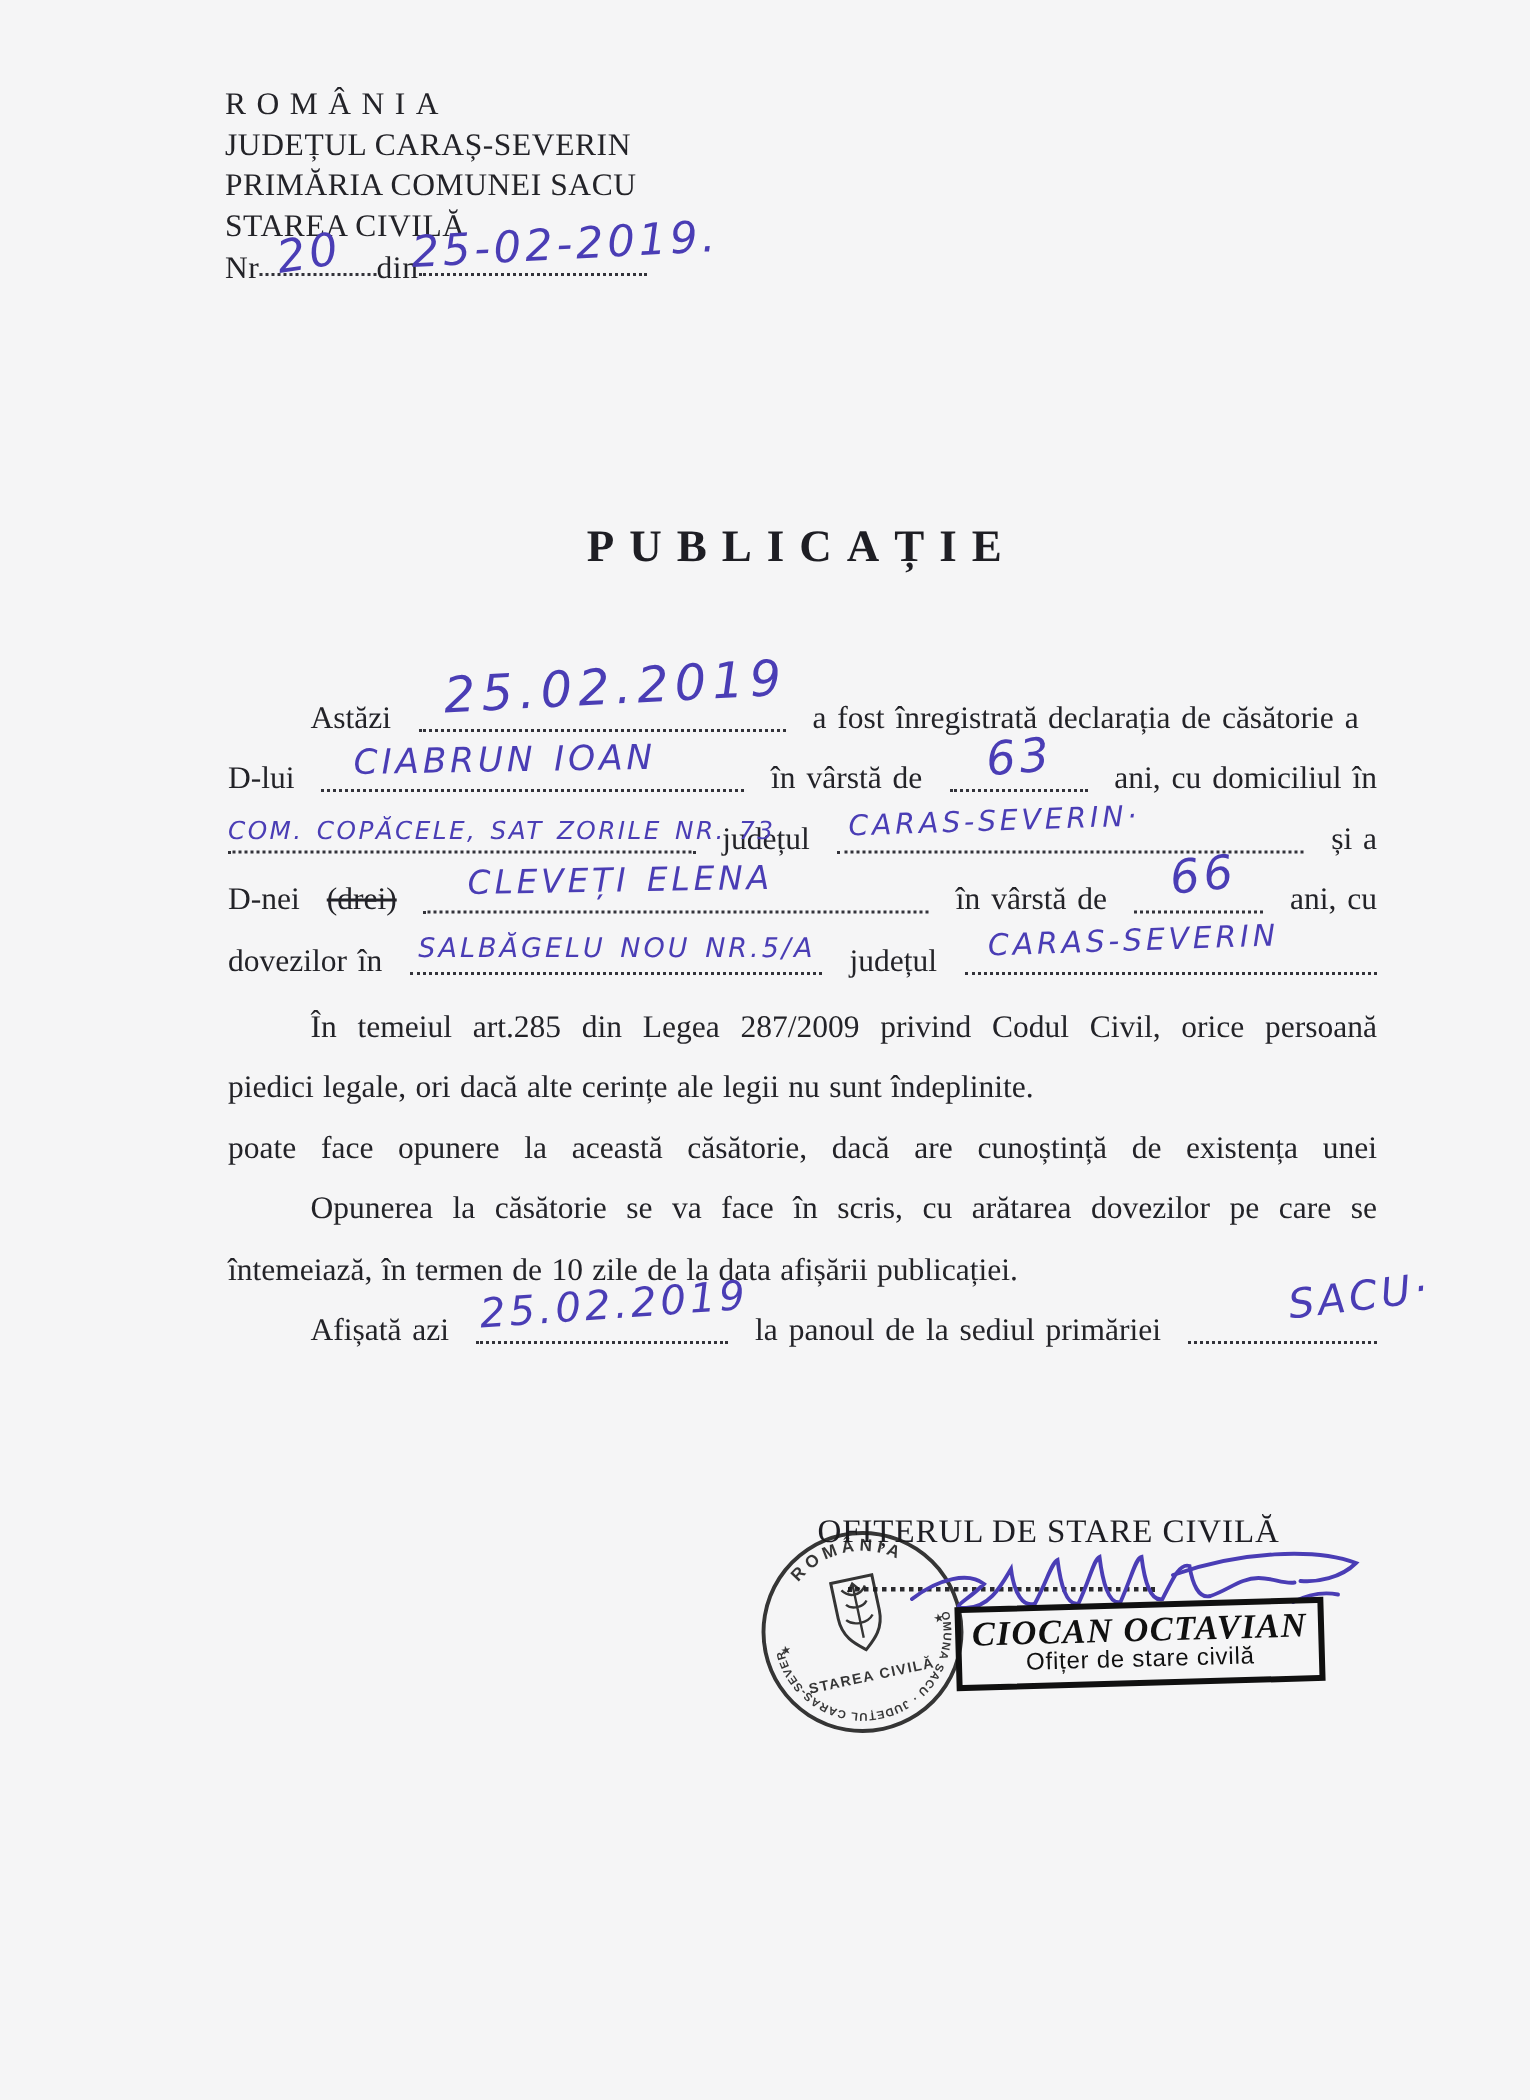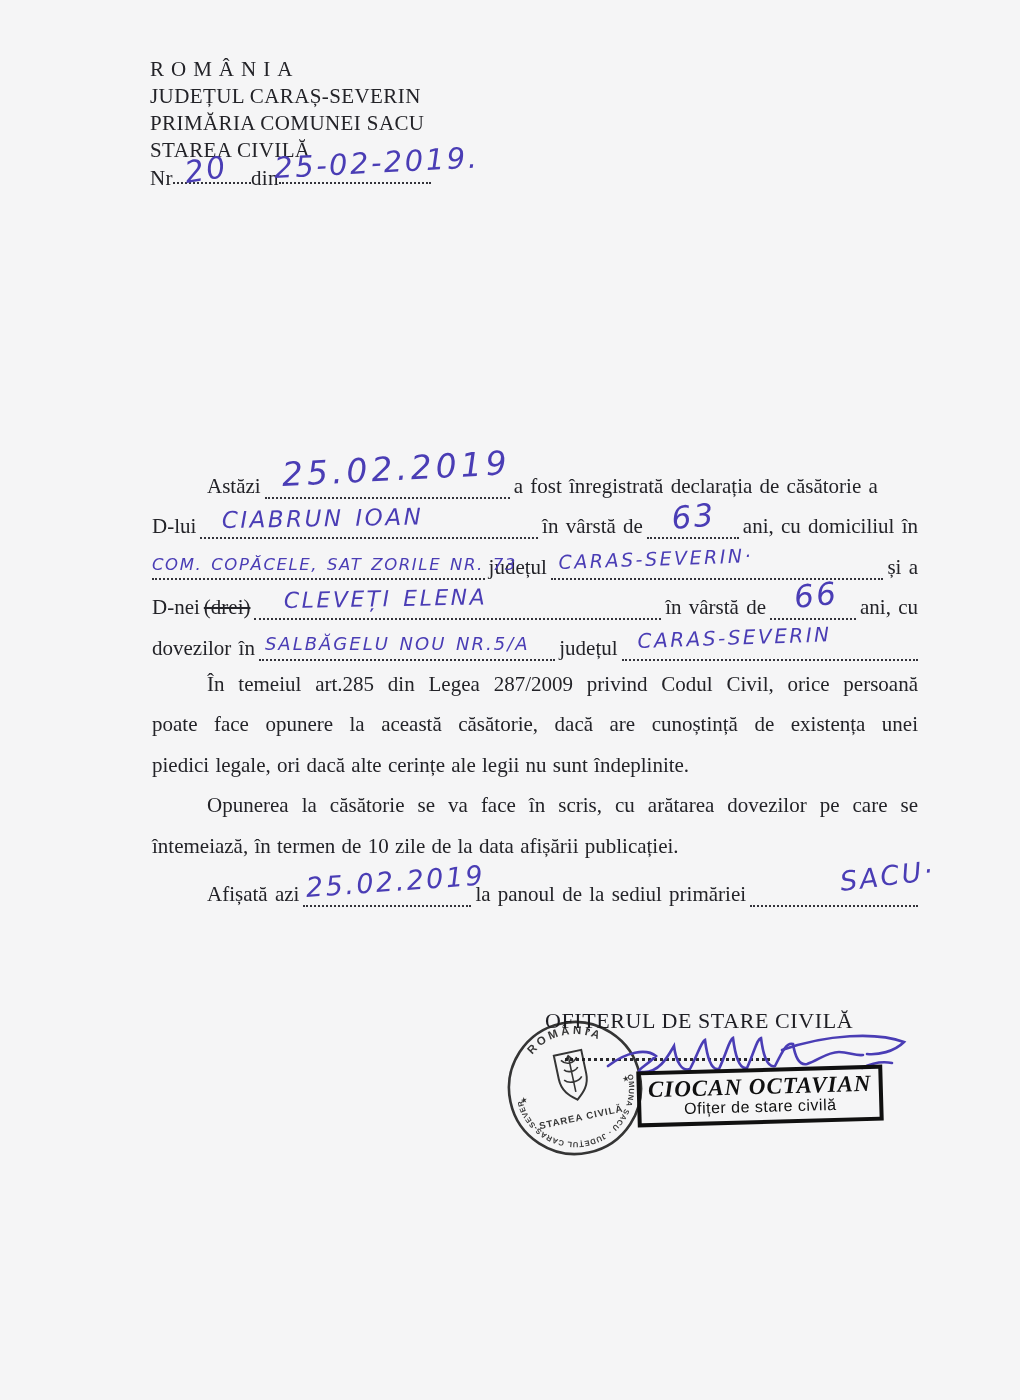--- a/index.html
+++ b/index.html
@@ -90,6 +90,7 @@
     </div>
   </div>
 
+  <div class="doc-title">PUBLICAȚIE</div>
 
   <div class="doc-body">
 

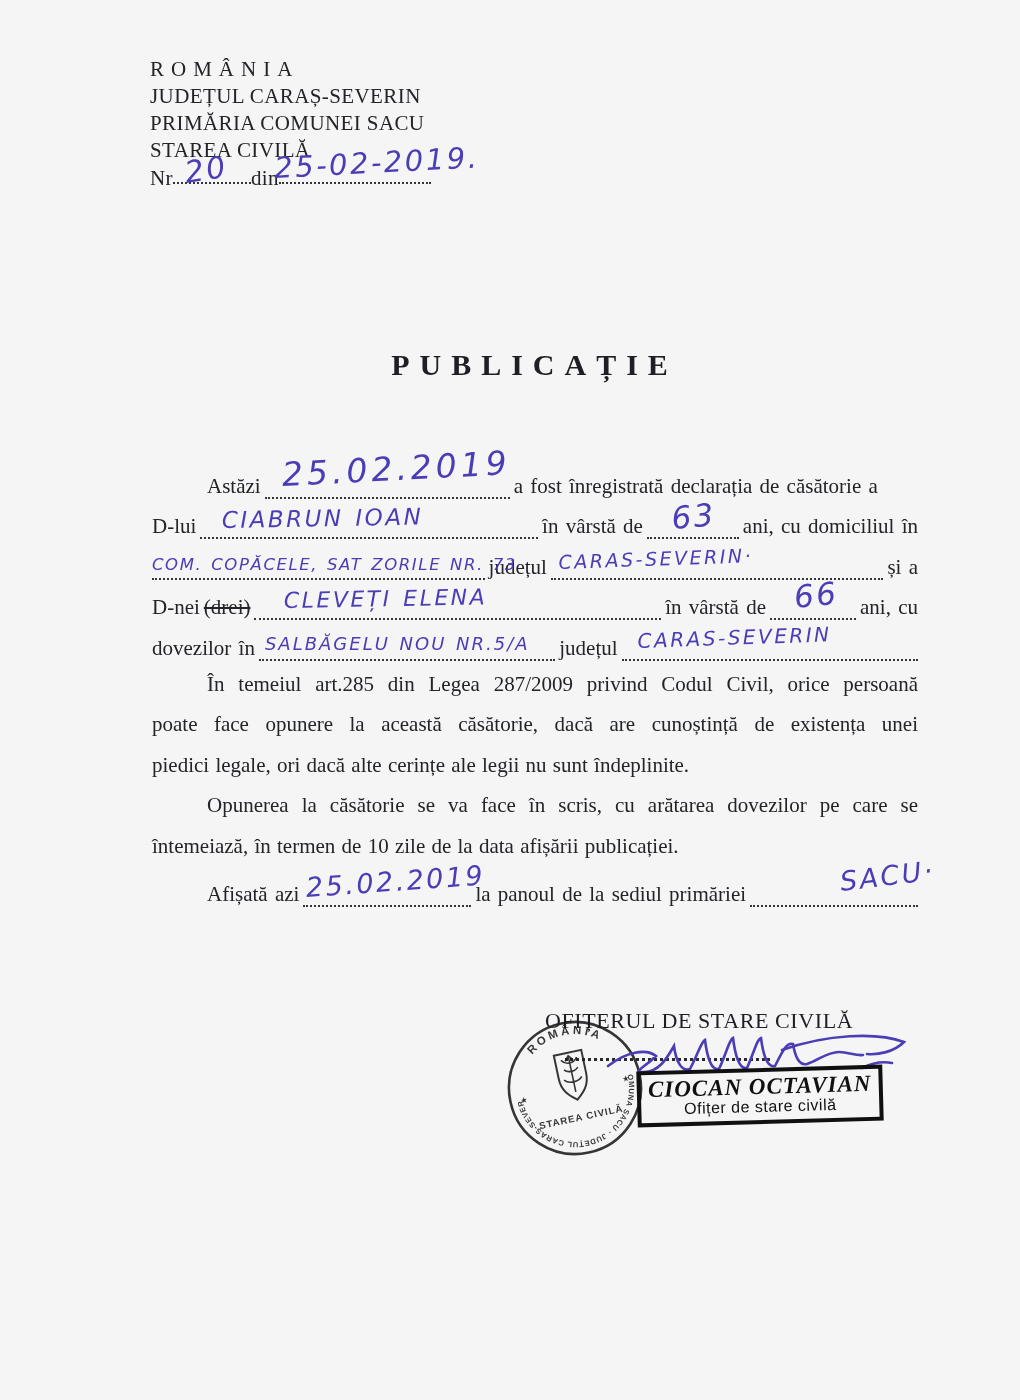--- a/index.html
+++ b/index.html
@@ -44,7 +44,7 @@
 
   
   .doc-body{position:absolute;left:152px;top:458px;width:766px;font-size:21px;}
-  .formline{display:flex;align-items:flex-end;gap:4px;height:40.5px;word-spacing:2px;}
+  .formline{display:flex;align-items:center;gap:18px;height:40.5px;word-spacing:2px;}
   .indent{padding-left:55px;}
   .struck{text-decoration:line-through;}
   .pline{height:40.5px;line-height:40.5px;text-align:justify;text-align-last:justify;word-spacing:1px;}

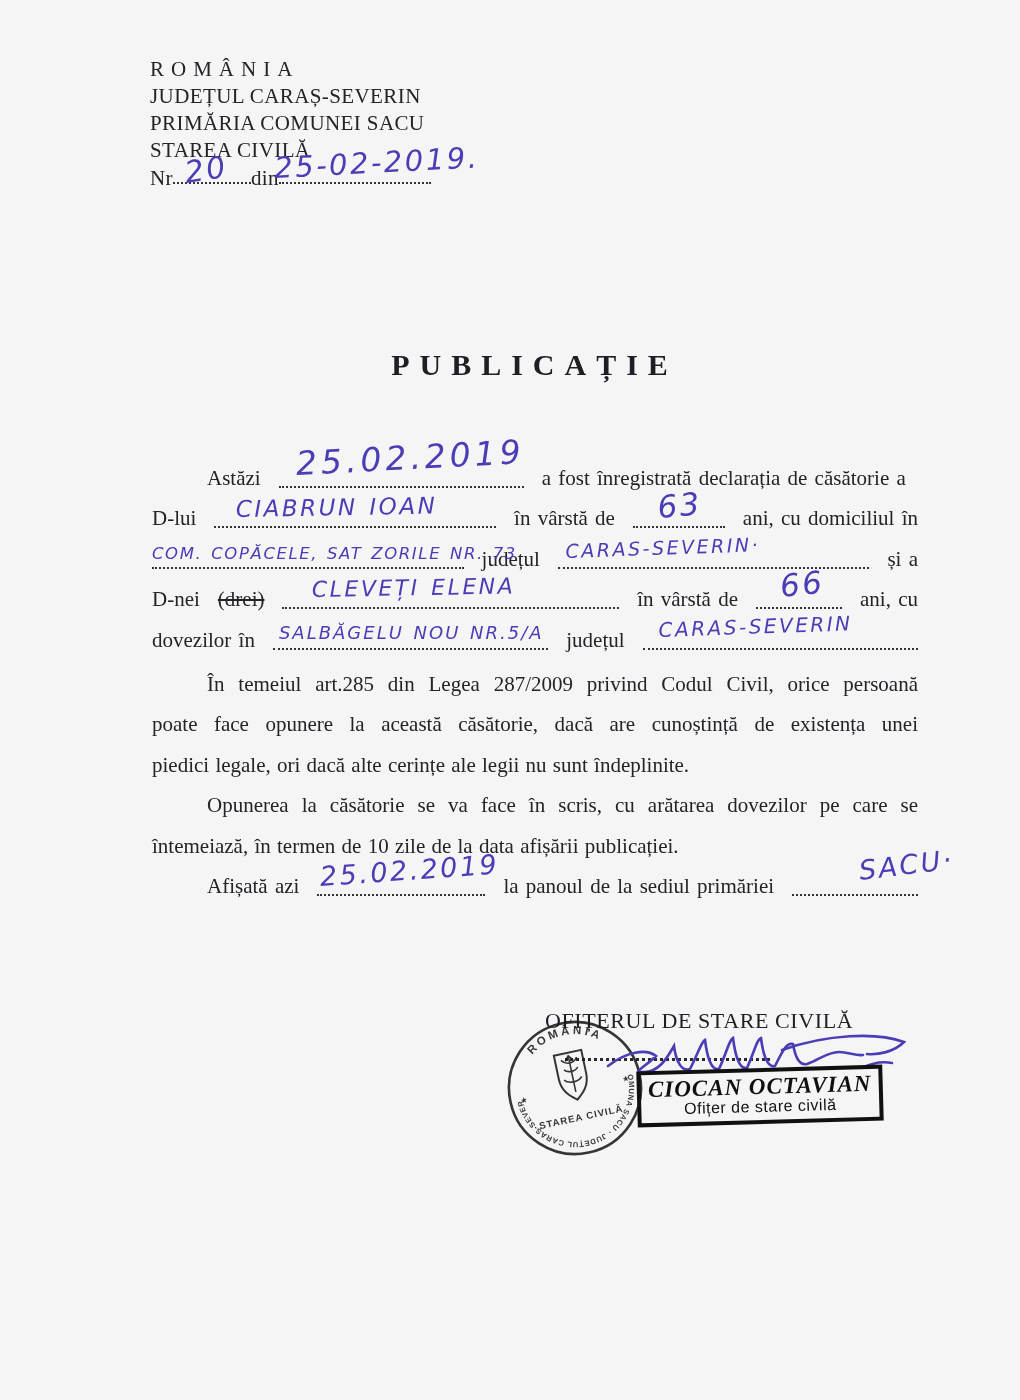--- a/index.html
+++ b/index.html
@@ -151,8 +151,8 @@
 
     <div style="margin-top:3px">
       <div class="pline indent">În temeiul art.285 din Legea 287/2009 privind Codul Civil, orice persoană</div>
+      <div class="pline last">piedici legale, ori dacă alte cerințe ale legii nu sunt îndeplinite.</div>
       <div class="pline">poate face opunere la această căsătorie, dacă are cunoștință de existența unei</div>
-      <div class="pline last">piedici legale, ori dacă alte cerințe ale legii nu sunt îndeplinite.</div>
     </div>
 
     <div>

